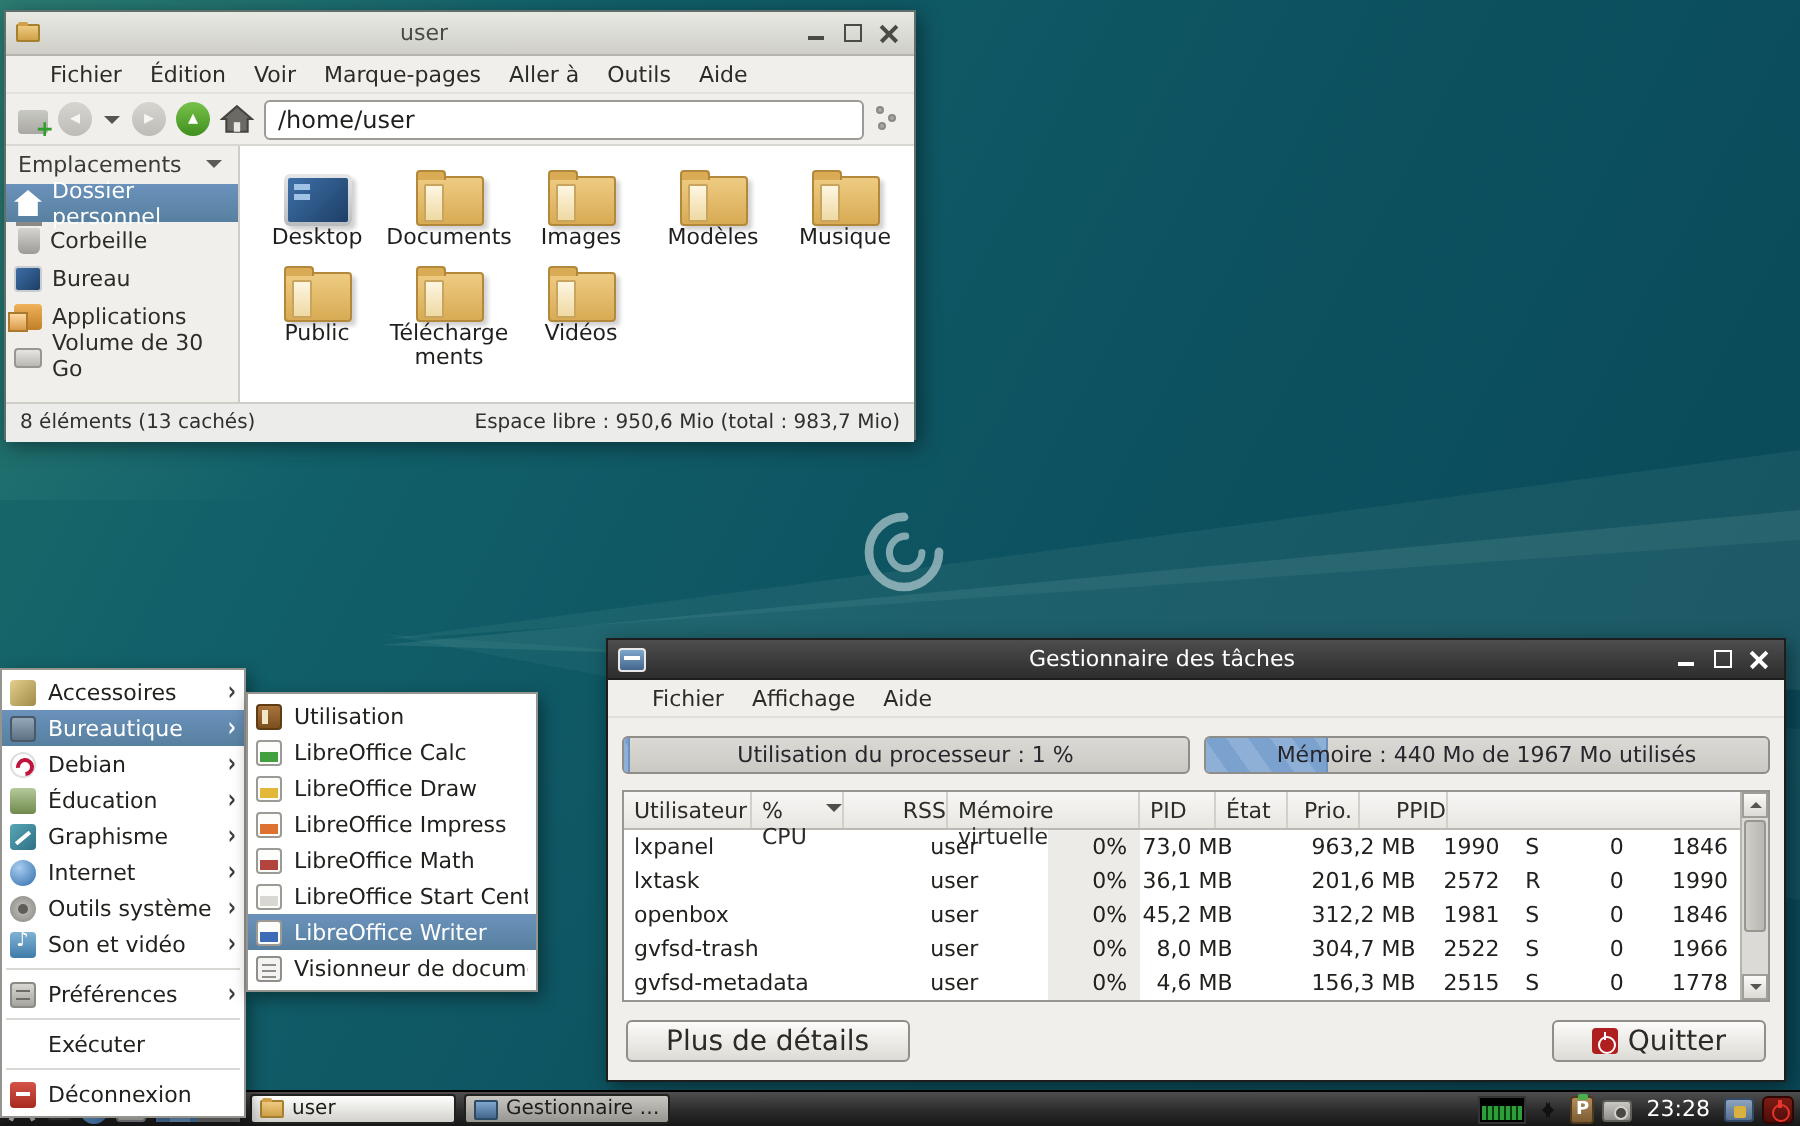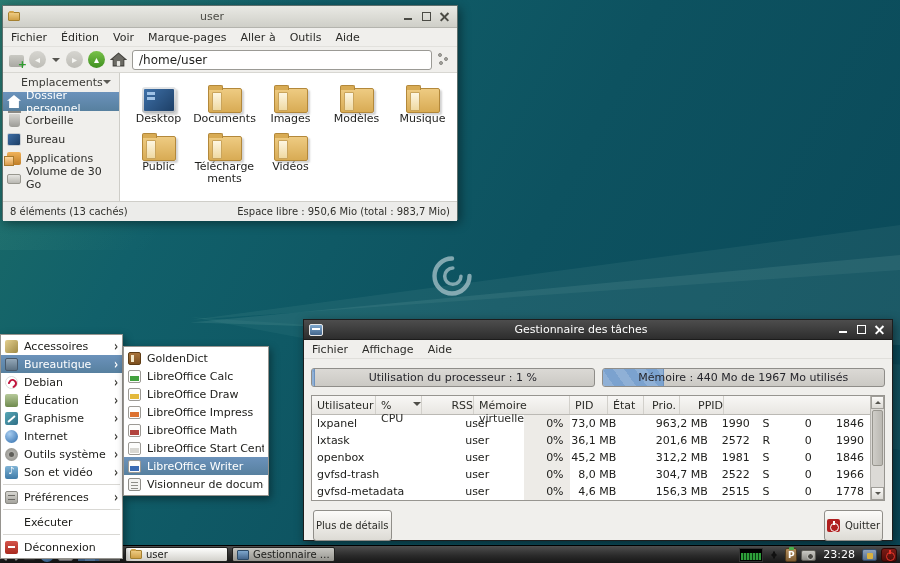--- a/index.html
+++ b/index.html
@@ -25,7 +25,7 @@
   .wb-max::after{content:"";position:absolute;inset:0;border:1.5px solid currentColor}
   .wb-close::before,.wb-close::after{content:"";position:absolute;left:-1px;top:3.5px;width:11px;height:1.8px;background:currentColor}
   .wb-close::before{transform:rotate(45deg)}.wb-close::after{transform:rotate(-45deg)}
-  .menubar{display:flex;align-items:center;gap:2px;padding:0 2px;background:#f0efec;font-size:11px;color:#2b2b28}
+  .menubar{display:flex;align-items:center;gap:2px;padding:0 16px;background:#f0efec;font-size:11px;color:#2b2b28}
   .menubar .mitem{padding:2px 6px;cursor:pointer}
   
   #fm{left:2px;top:5px;width:456px;height:215px}

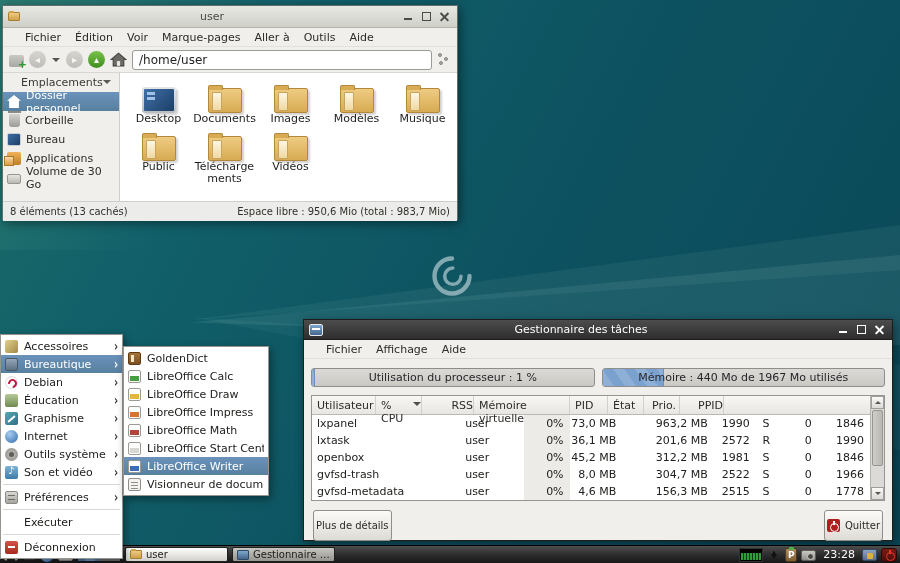--- a/index.html
+++ b/index.html
@@ -47,7 +47,7 @@
   .dots-ico i:nth-child(1){left:1px;top:2px}.dots-ico i:nth-child(2){left:7px;top:6px}.dots-ico i:nth-child(3){left:2px;top:10px}
   .fm-body{display:flex;height:128px}
   .fm-side{width:124px;background:#f0efec;border-right:1px solid #cecdc8;font-size:11px;color:#2c2c29;overflow:hidden}
-  .side-head{display:flex;align-items:center;justify-content:space-between;padding:3px 8px 3px 18px;color:#3a3a36}
+  .side-head{display:flex;align-items:center;justify-content:space-between;padding:3px 8px 3px 6px;color:#3a3a36}
   .side-head .dd::after{content:"";display:block;border:4px solid transparent;border-top-color:#5b5a55;margin-top:3px}
   .srow{display:flex;align-items:center;gap:5px;height:19px;padding:0 4px;cursor:pointer}
   .srow.sel{background:linear-gradient(#6b92bb,#57809f);color:#fff}

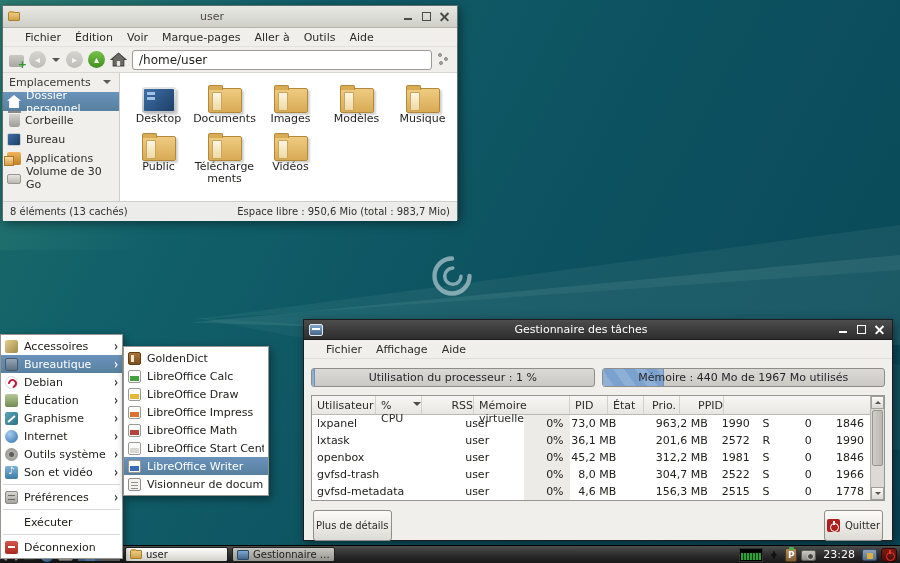--- a/index.html
+++ b/index.html
@@ -523,7 +523,7 @@
   <div class="popup" id="submenu">
       <div class="pitem">
         <span class="mi mi-goldendict"></span>
-        <span class="plabel">GoldenDict</span>
+        <span class="plabel">Utilisation</span>
       </div>
       <div class="pitem">
         <span class="mi mi-localc doc"></span>

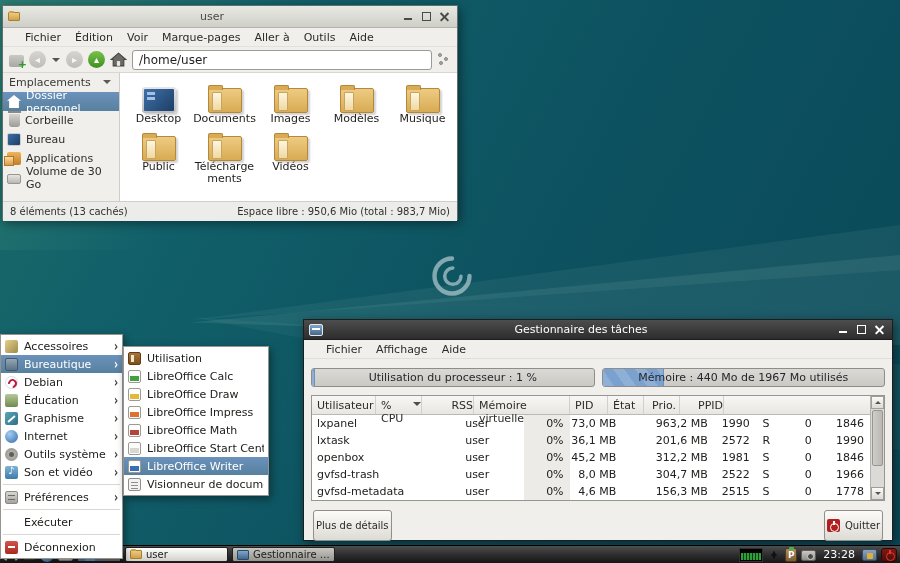--- a/index.html
+++ b/index.html
@@ -103,7 +103,7 @@
   .vs-thumb{height:56px;margin:1px;background:linear-gradient(90deg,#cfcdc8,#bab8b2);border:1px solid #98968f;border-radius:2px}
   .vs-track{flex:1}
   .tm-actions{display:flex;align-items:center;margin-top:9px;padding:0 2px}
-  .btn{height:31px;border:1px solid #908e89;border-radius:3px;background:linear-gradient(#fcfbf9,#dddbd5);font-size:10px;color:#2b2b27;display:flex;align-items:center;gap:5px;padding:0 2px;cursor:pointer}
+  .btn{height:21px;border:1px solid #908e89;border-radius:3px;background:linear-gradient(#fcfbf9,#dddbd5);font-size:14px;color:#2b2b27;display:flex;align-items:center;gap:5px;padding:0 19px;cursor:pointer}
   .spacer{flex:1}
   .pwr{width:13px;height:13px;border-radius:2px;background:#b01f1f;position:relative;flex:none}
   .pwr::before{content:"";position:absolute;left:3px;top:3.5px;width:7px;height:7px;border:1.4px solid #fff;border-radius:50%}

